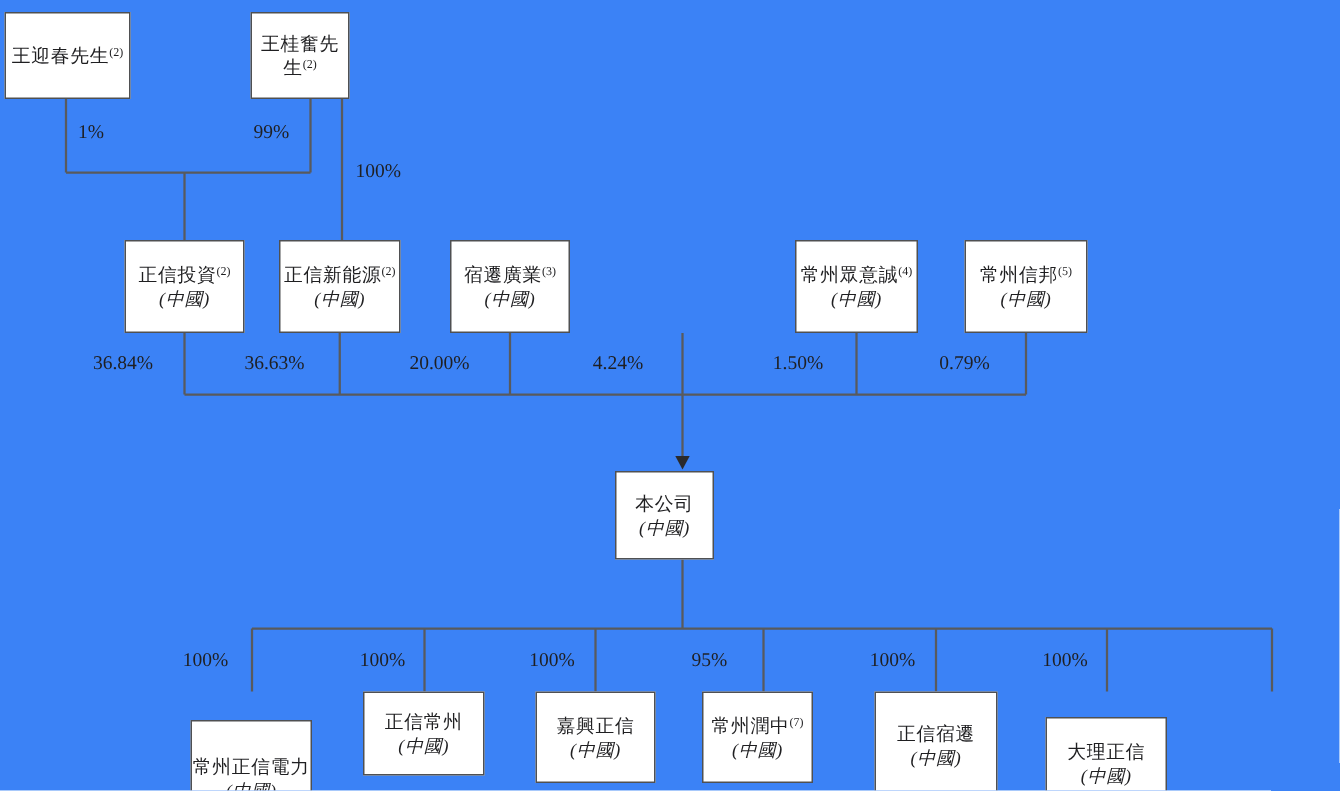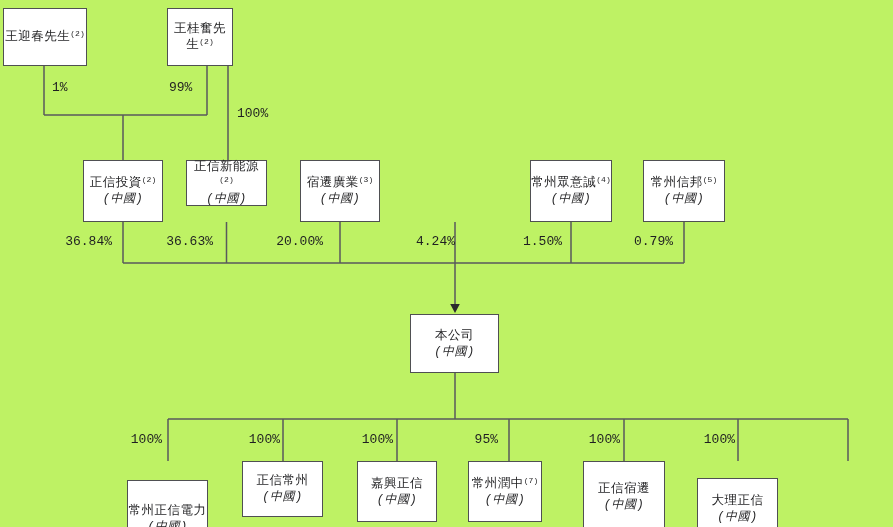--- a/index.html
+++ b/index.html
@@ -7,8 +7,8 @@
     position: relative;
     width: 893px;
     height: 527px;
-    background: #bef264;
-    font-family: Liberation Mono, monospace;
+    background: #3b82f6;
+    font-family: Liberation Serif, serif;
     color: #1f1f21;
     overflow: hidden;
   }

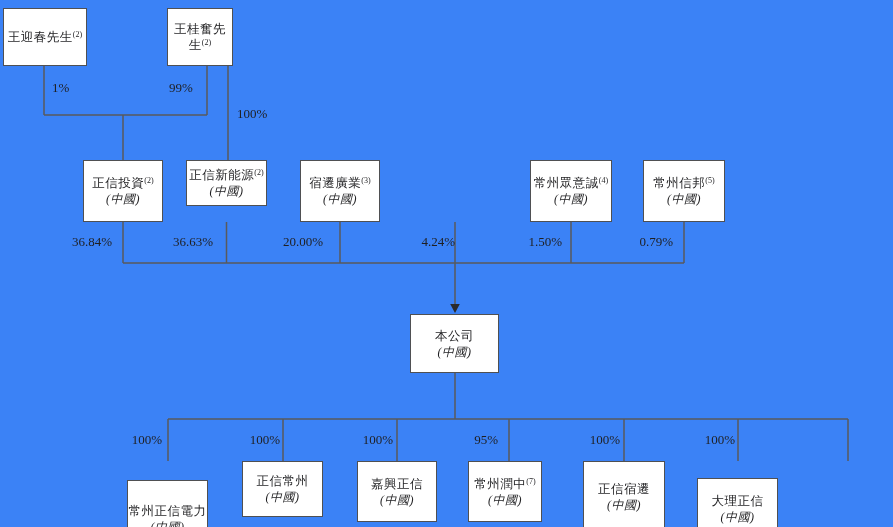--- a/index.html
+++ b/index.html
@@ -88,7 +88,7 @@
     <div class="nm"><span>正信投資</span><sup>(2)</sup></div>
     <div class="rg">(中國)</div>
   </div>
-  <div class="node" style="left:186px; top:160px; width:81px; height:46px">
+  <div class="node" style="left:186px; top:160px; width:81px; height:62px">
     <div class="nm"><span>正信新能源</span><sup>(2)</sup></div>
     <div class="rg">(中國)</div>
   </div>

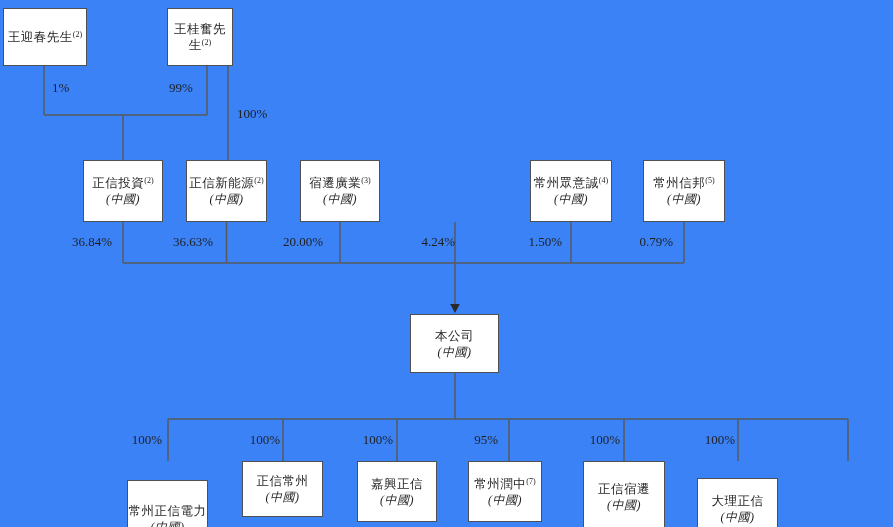--- a/index.html
+++ b/index.html
@@ -57,7 +57,7 @@
     white-space: nowrap;
     z-index: 2;
   }
-  .pct.r { text-align: right; }
+  .pct.r { text-align: center; }
 </style>
 </head>
 <body>

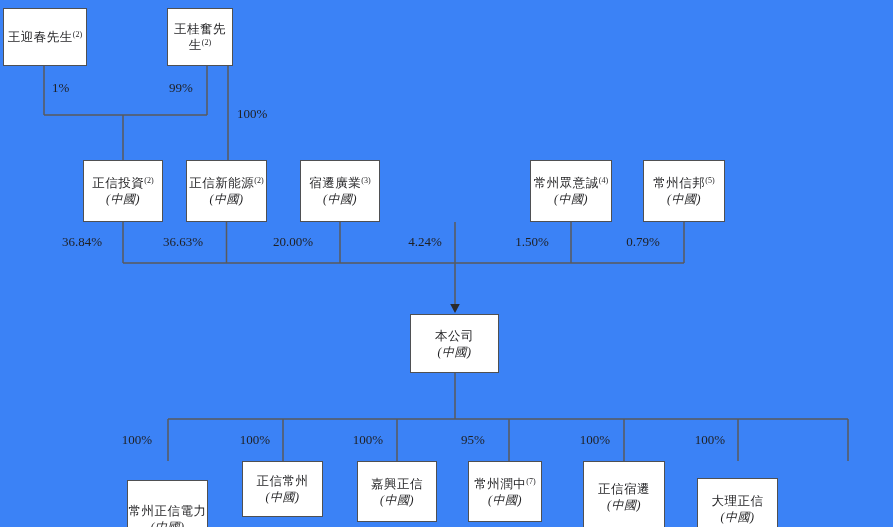--- a/index.html
+++ b/index.html
@@ -108,7 +108,7 @@
   <div class="pct r" style="left:52px;  top:234px; width:60px">36.84%</div>
   <div class="pct r" style="left:153px; top:234px; width:60px">36.63%</div>
   <div class="pct r" style="left:263px; top:234px; width:60px">20.00%</div>
-  <div class="pct r" style="left:395px; top:234px; width:60px">4.24%</div>
+  <div class="pct r" style="left:382px; top:234px; width:60px">4.24%</div>
   <div class="pct r" style="left:502px; top:234px; width:60px">1.50%</div>
   <div class="pct r" style="left:613px; top:234px; width:60px">0.79%</div>
 

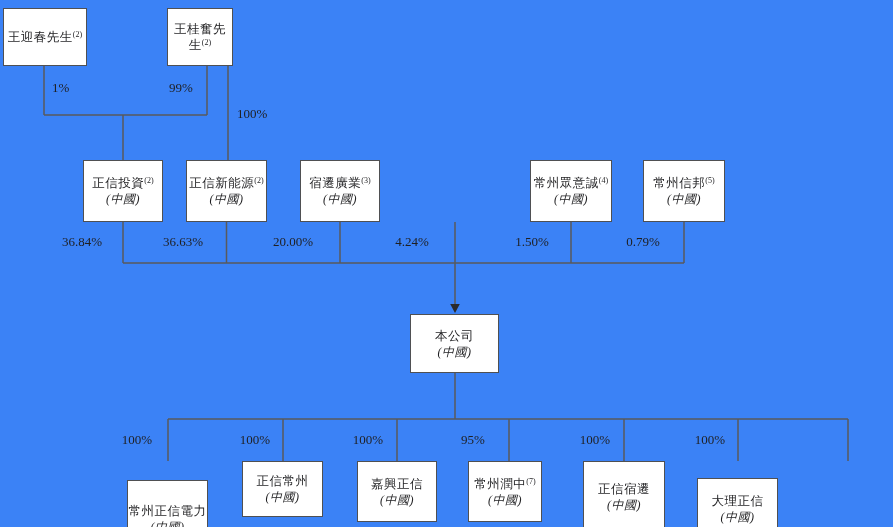--- a/index.html
+++ b/index.html
@@ -112,7 +112,7 @@
   <div class="pct r" style="left:502px; top:234px; width:60px">1.50%</div>
   <div class="pct r" style="left:613px; top:234px; width:60px">0.79%</div>
 
-  <div class="node" style="left:410px; top:314px; width:89px; height:59px">
+  <div class="node" style="left:410px; top:314px; width:66px; height:59px">
     <div class="nm">本公司</div>
     <div class="rg">(中國)</div>
   </div>

